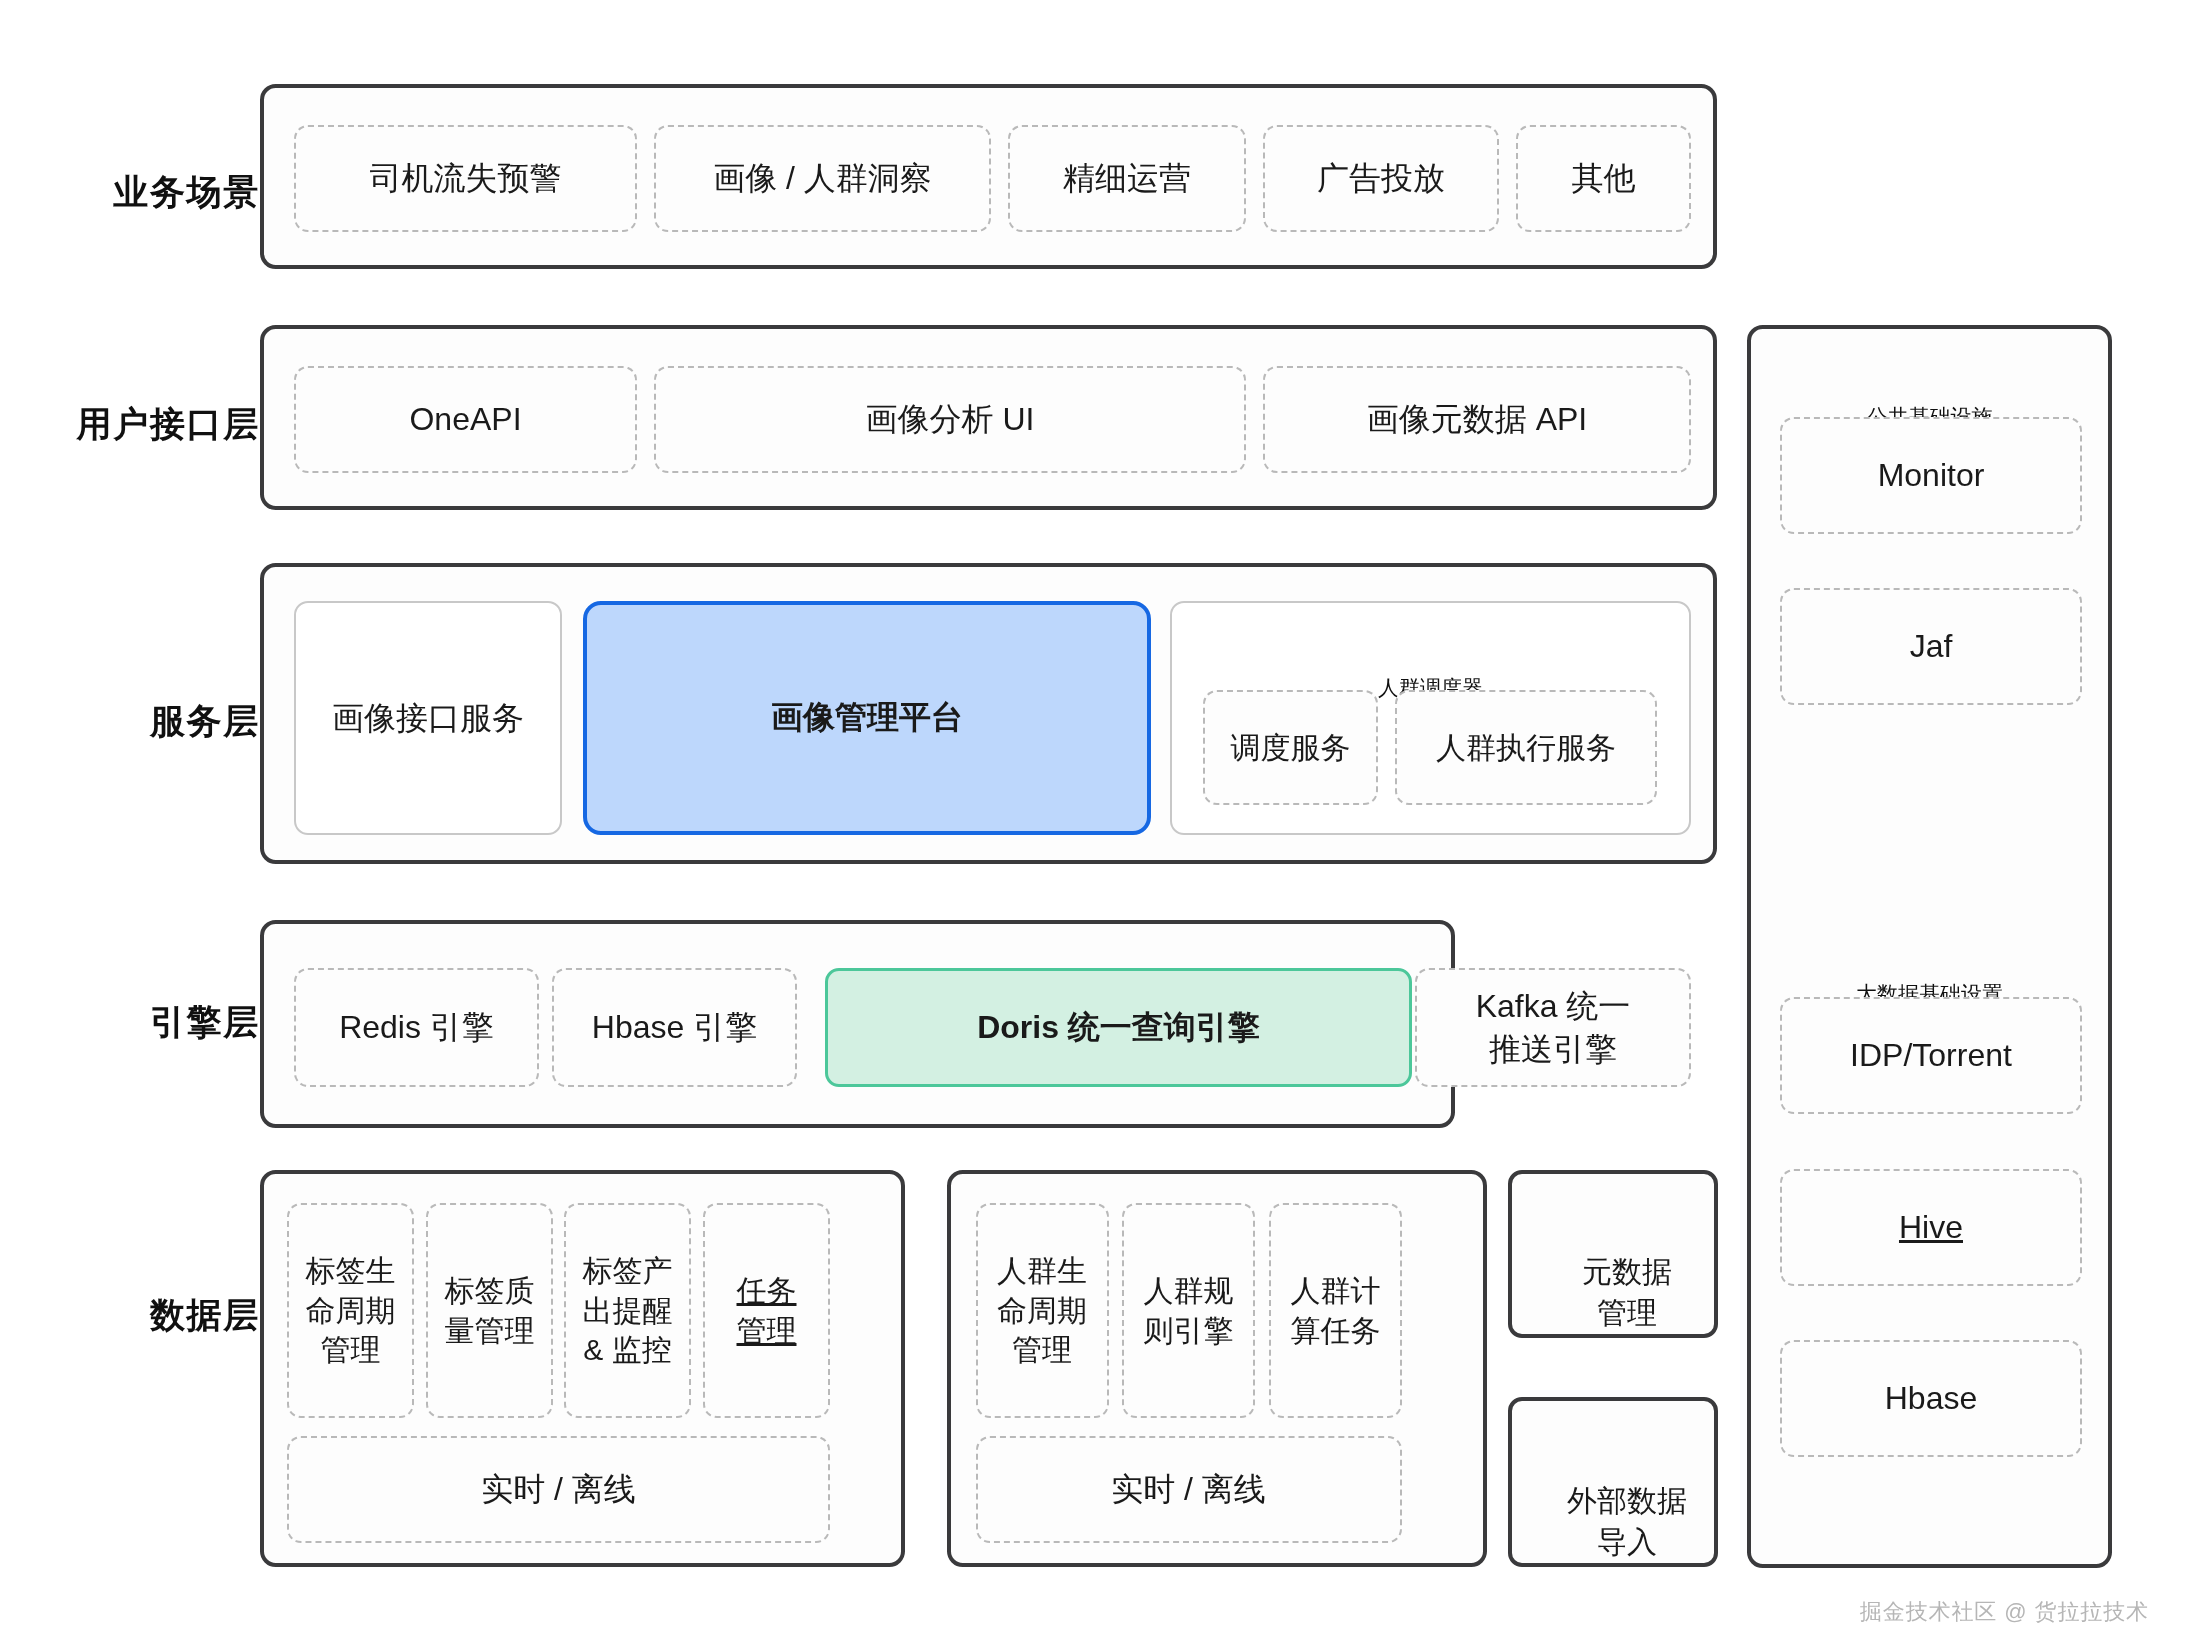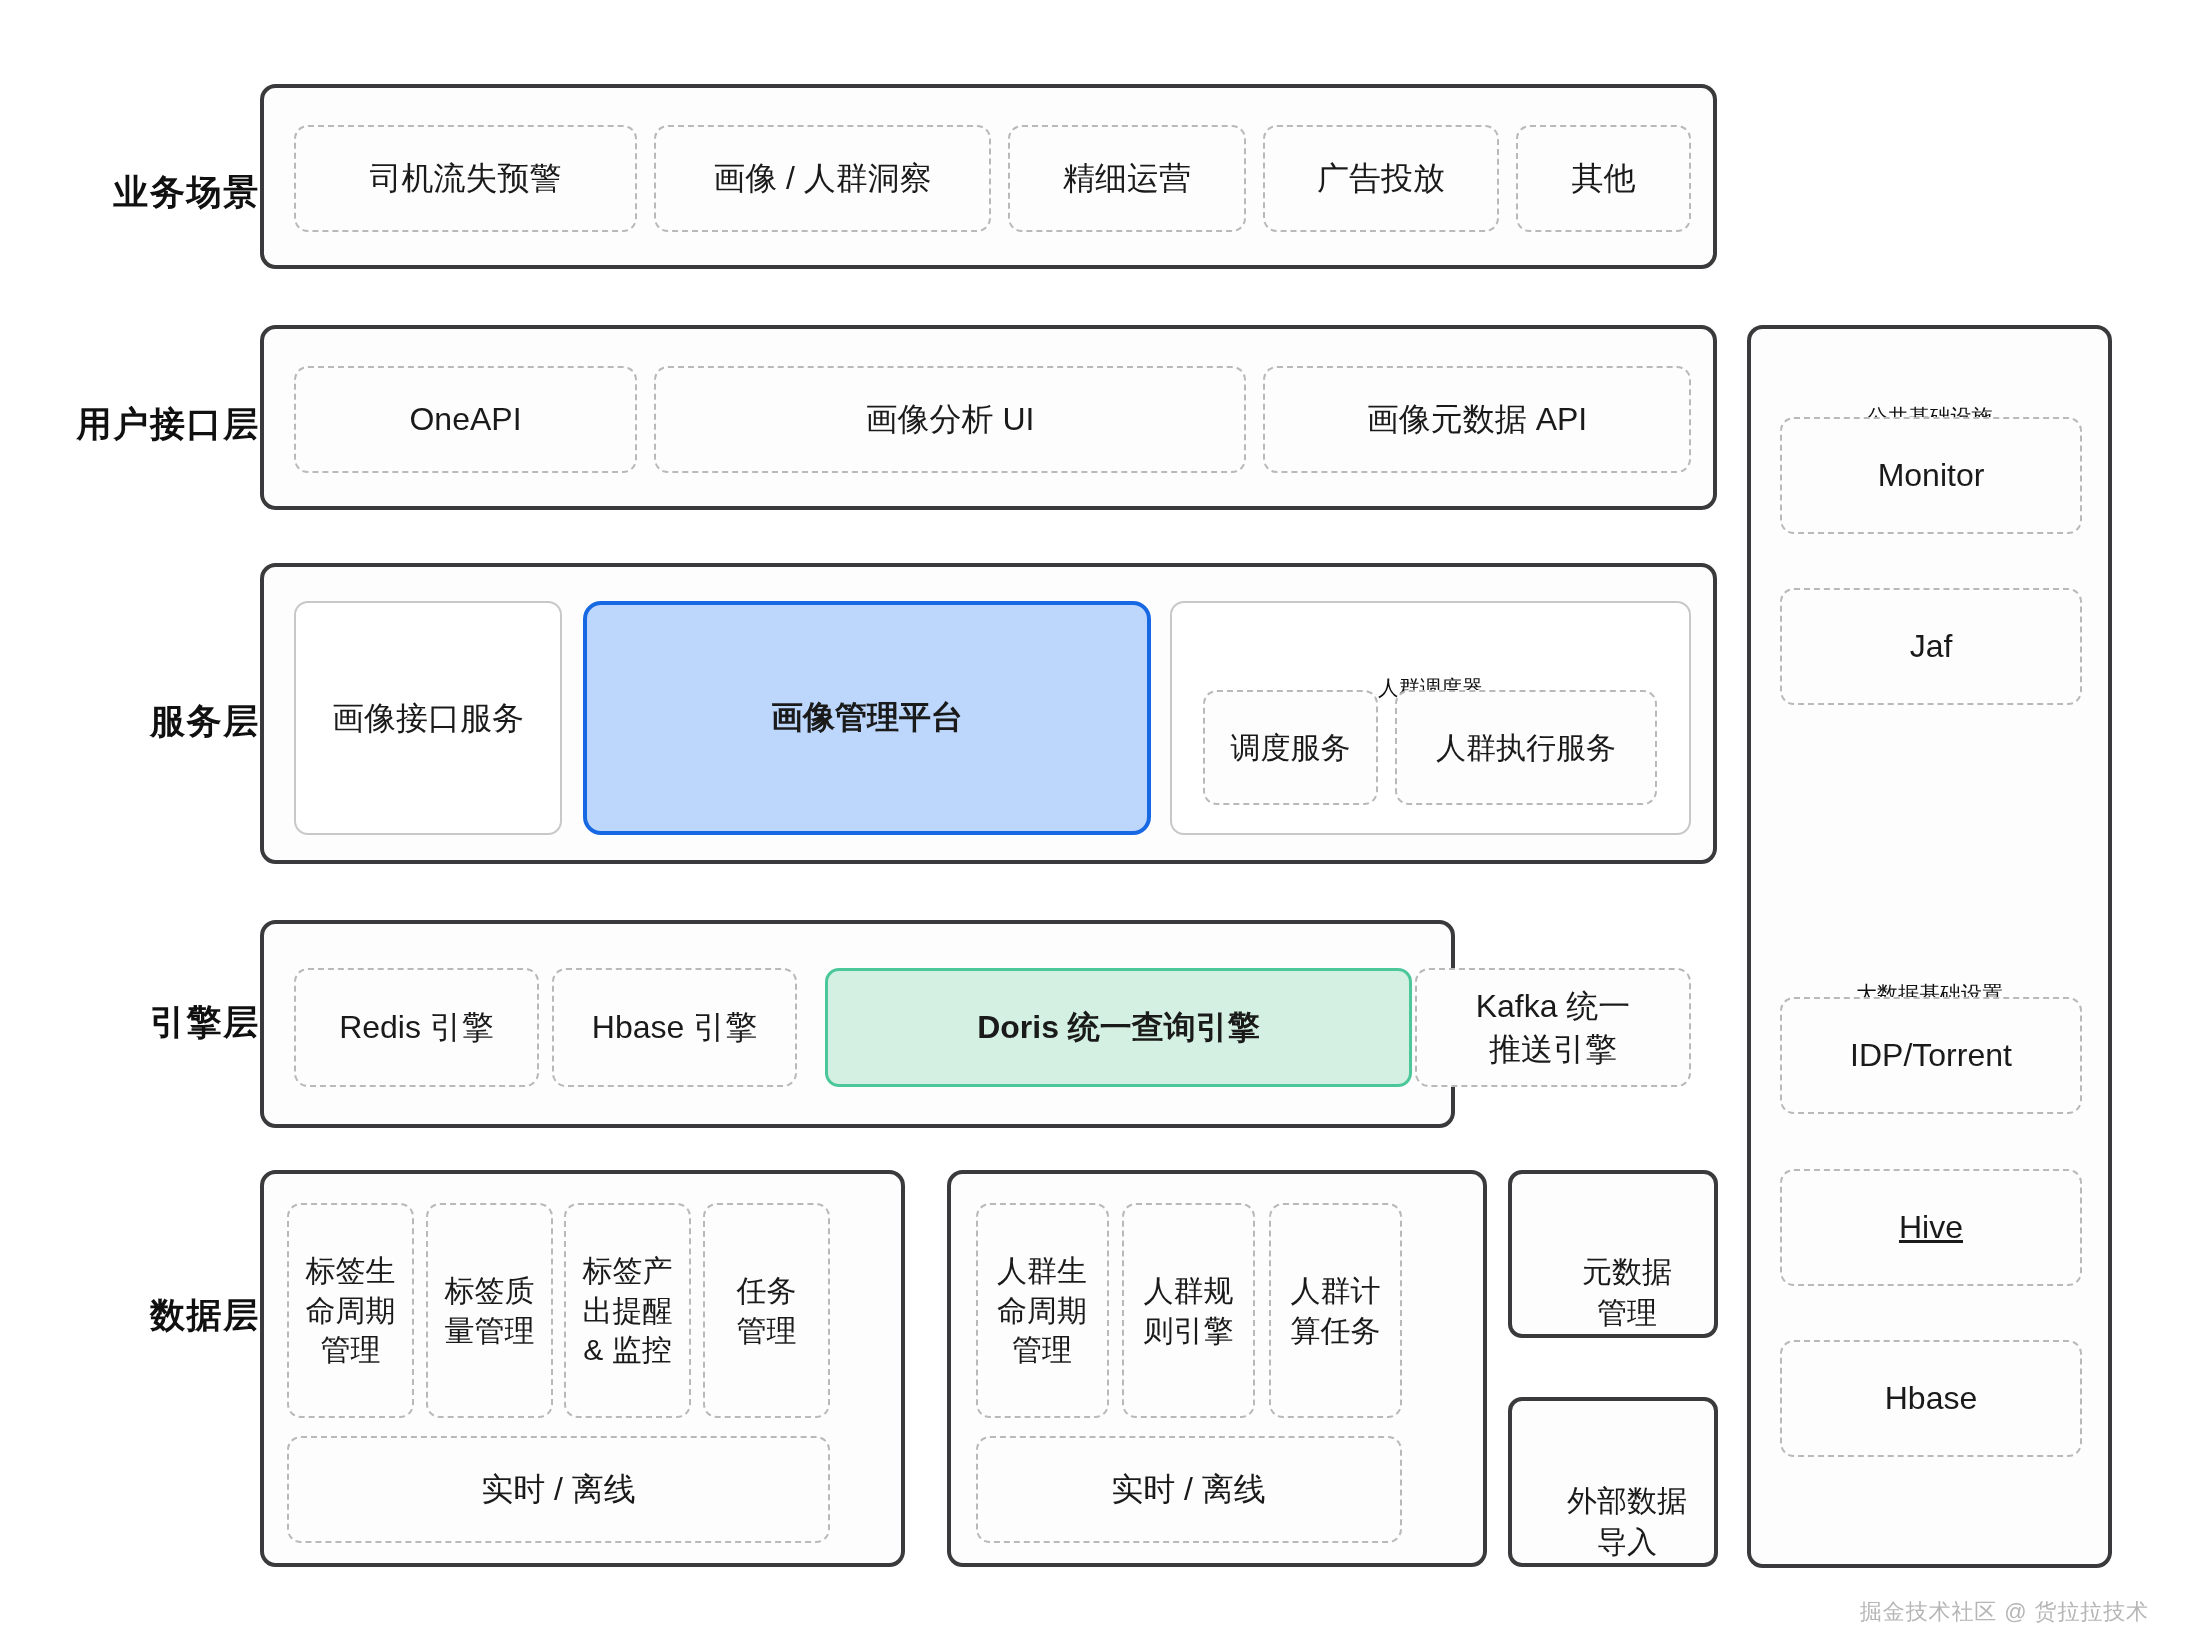--- a/index.html
+++ b/index.html
@@ -239,7 +239,7 @@
 出提醒
 &amp; 监控</span>
     </div>
-    <div class="node t-md" style="position:absolute; left:439px; top:29px; width:127px; height:215px; white-space:pre-line;">
+    <div class="node t-md" style="position:absolute; left:439px; top:29px; width:127px; height:215px; white-space:pre-line;text-decoration:underline;">
       <span>任务
 管理</span>
     </div>

